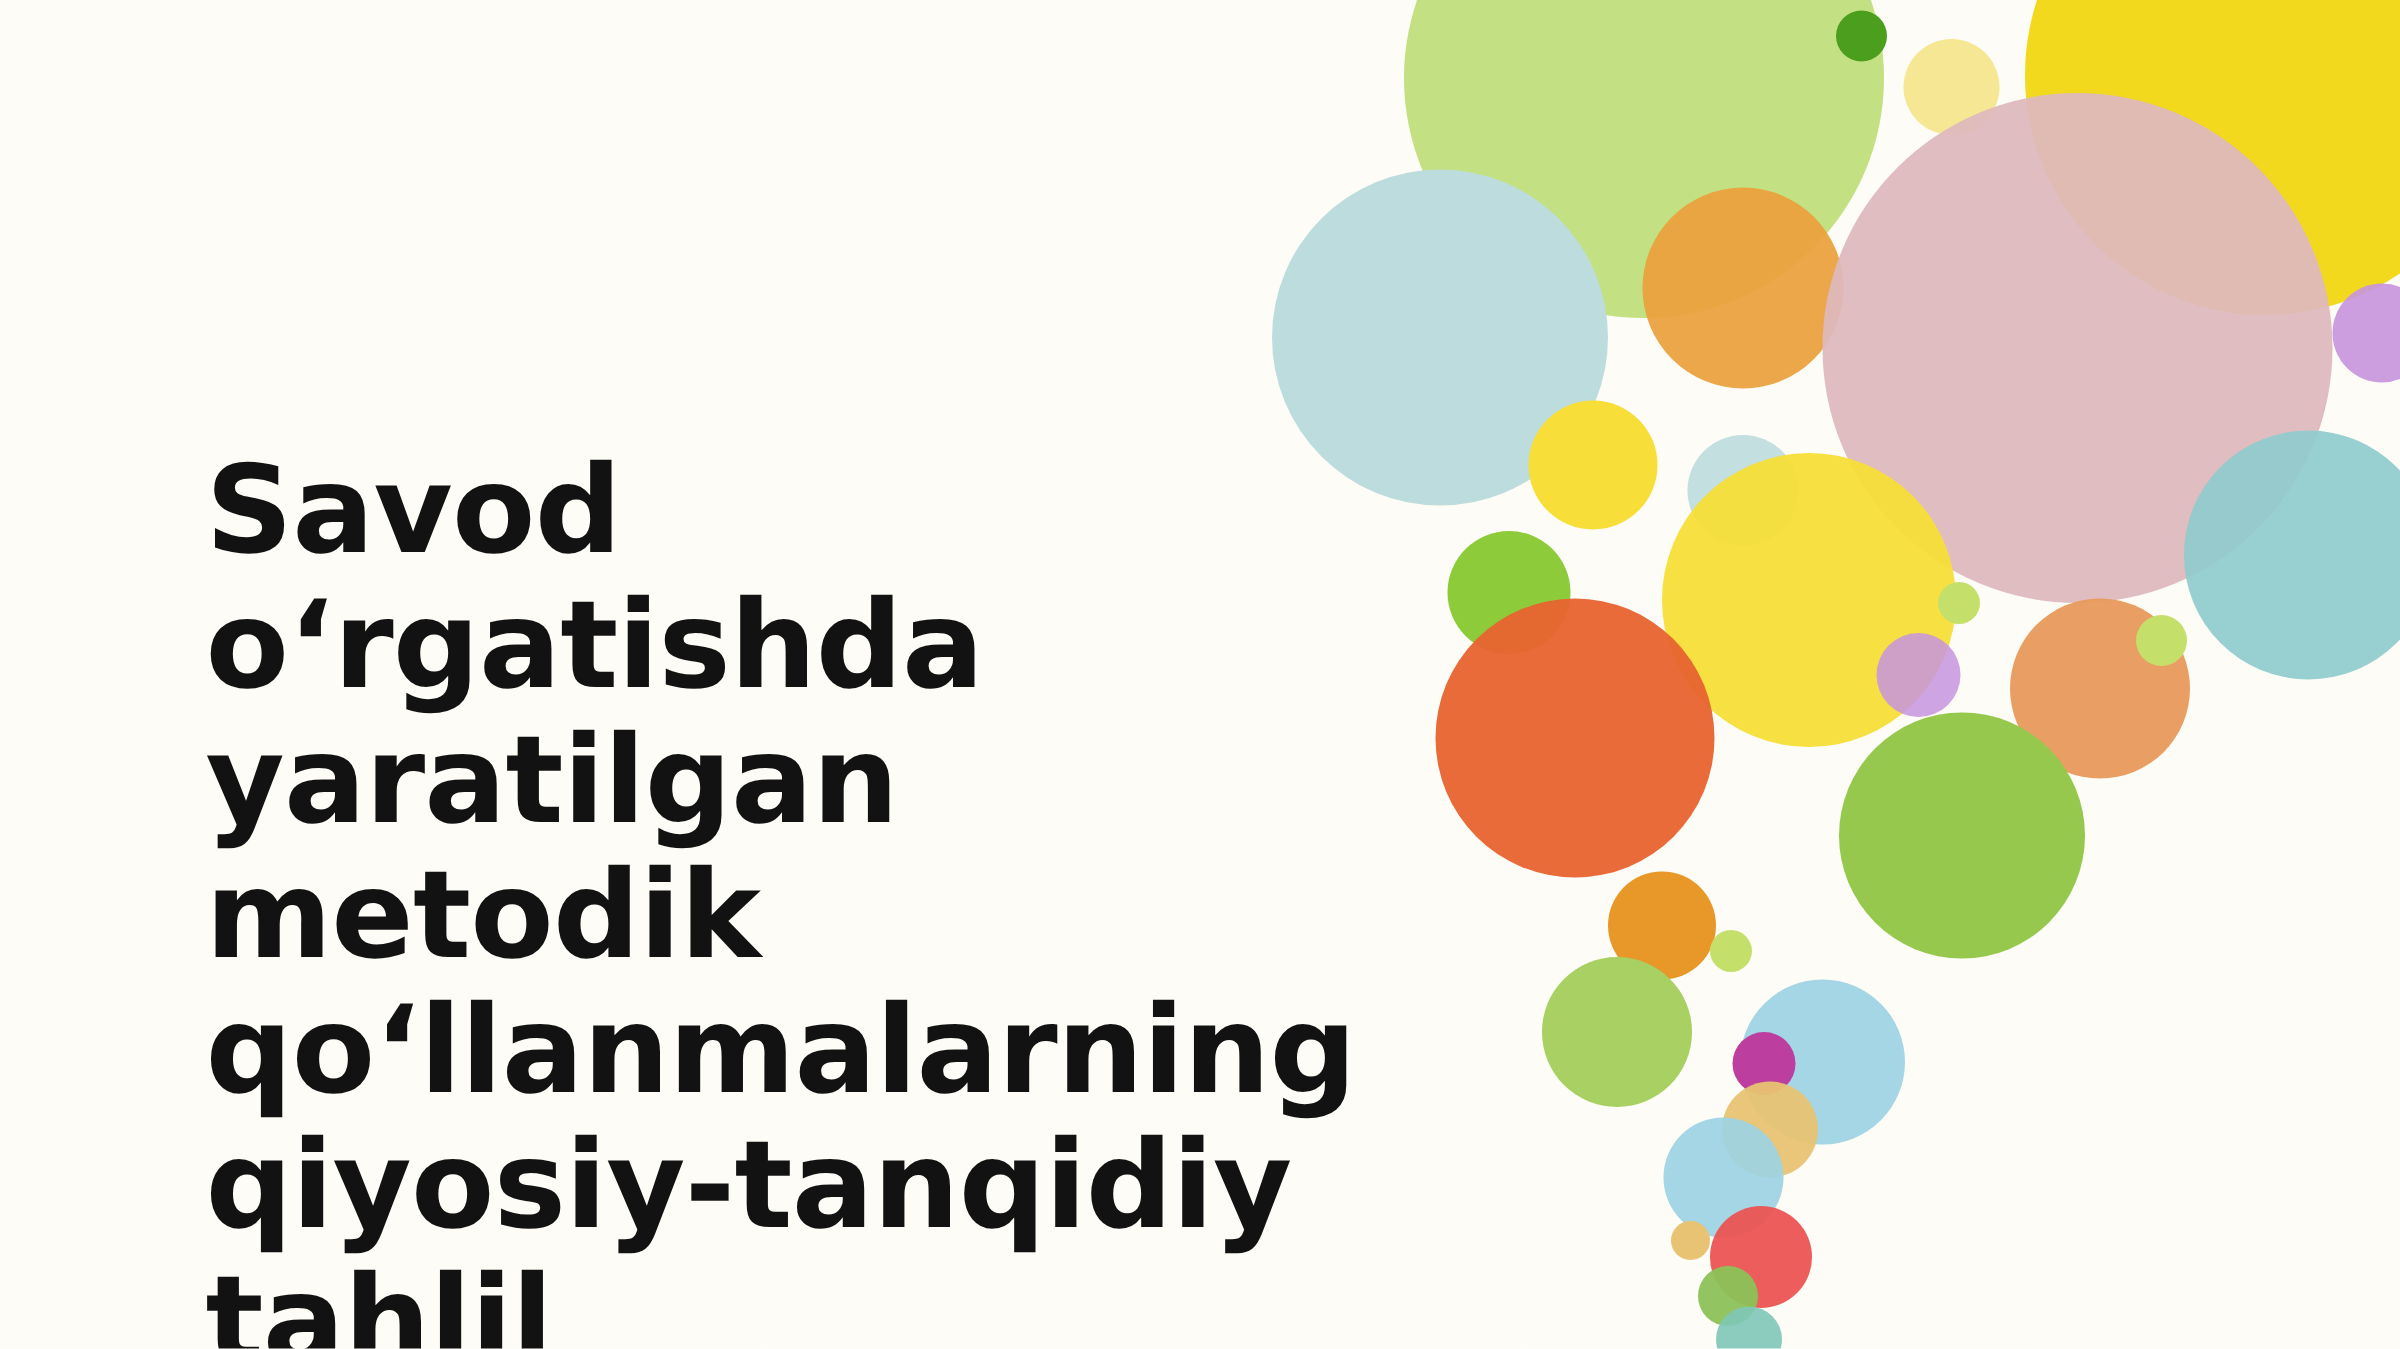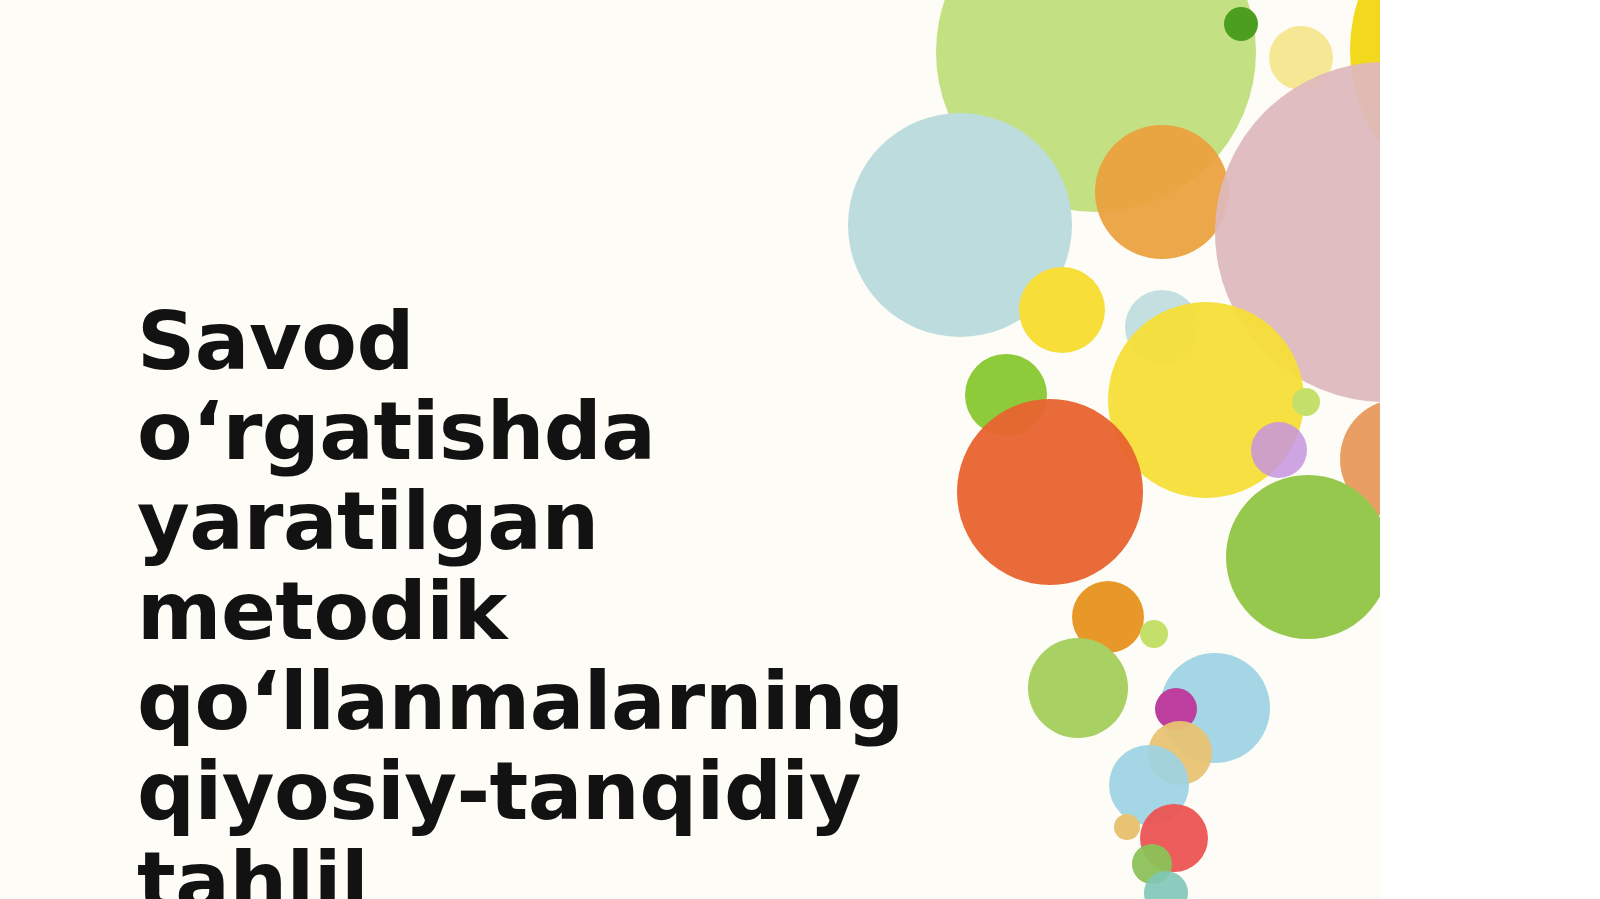--- a/index.html
+++ b/index.html
@@ -14,7 +14,7 @@
   }
   #slide {
     position: relative;
-    width: 1380px;
+    width: 1600px;
     height: 899px;
     background: #FDFCF6;
     overflow: hidden;

